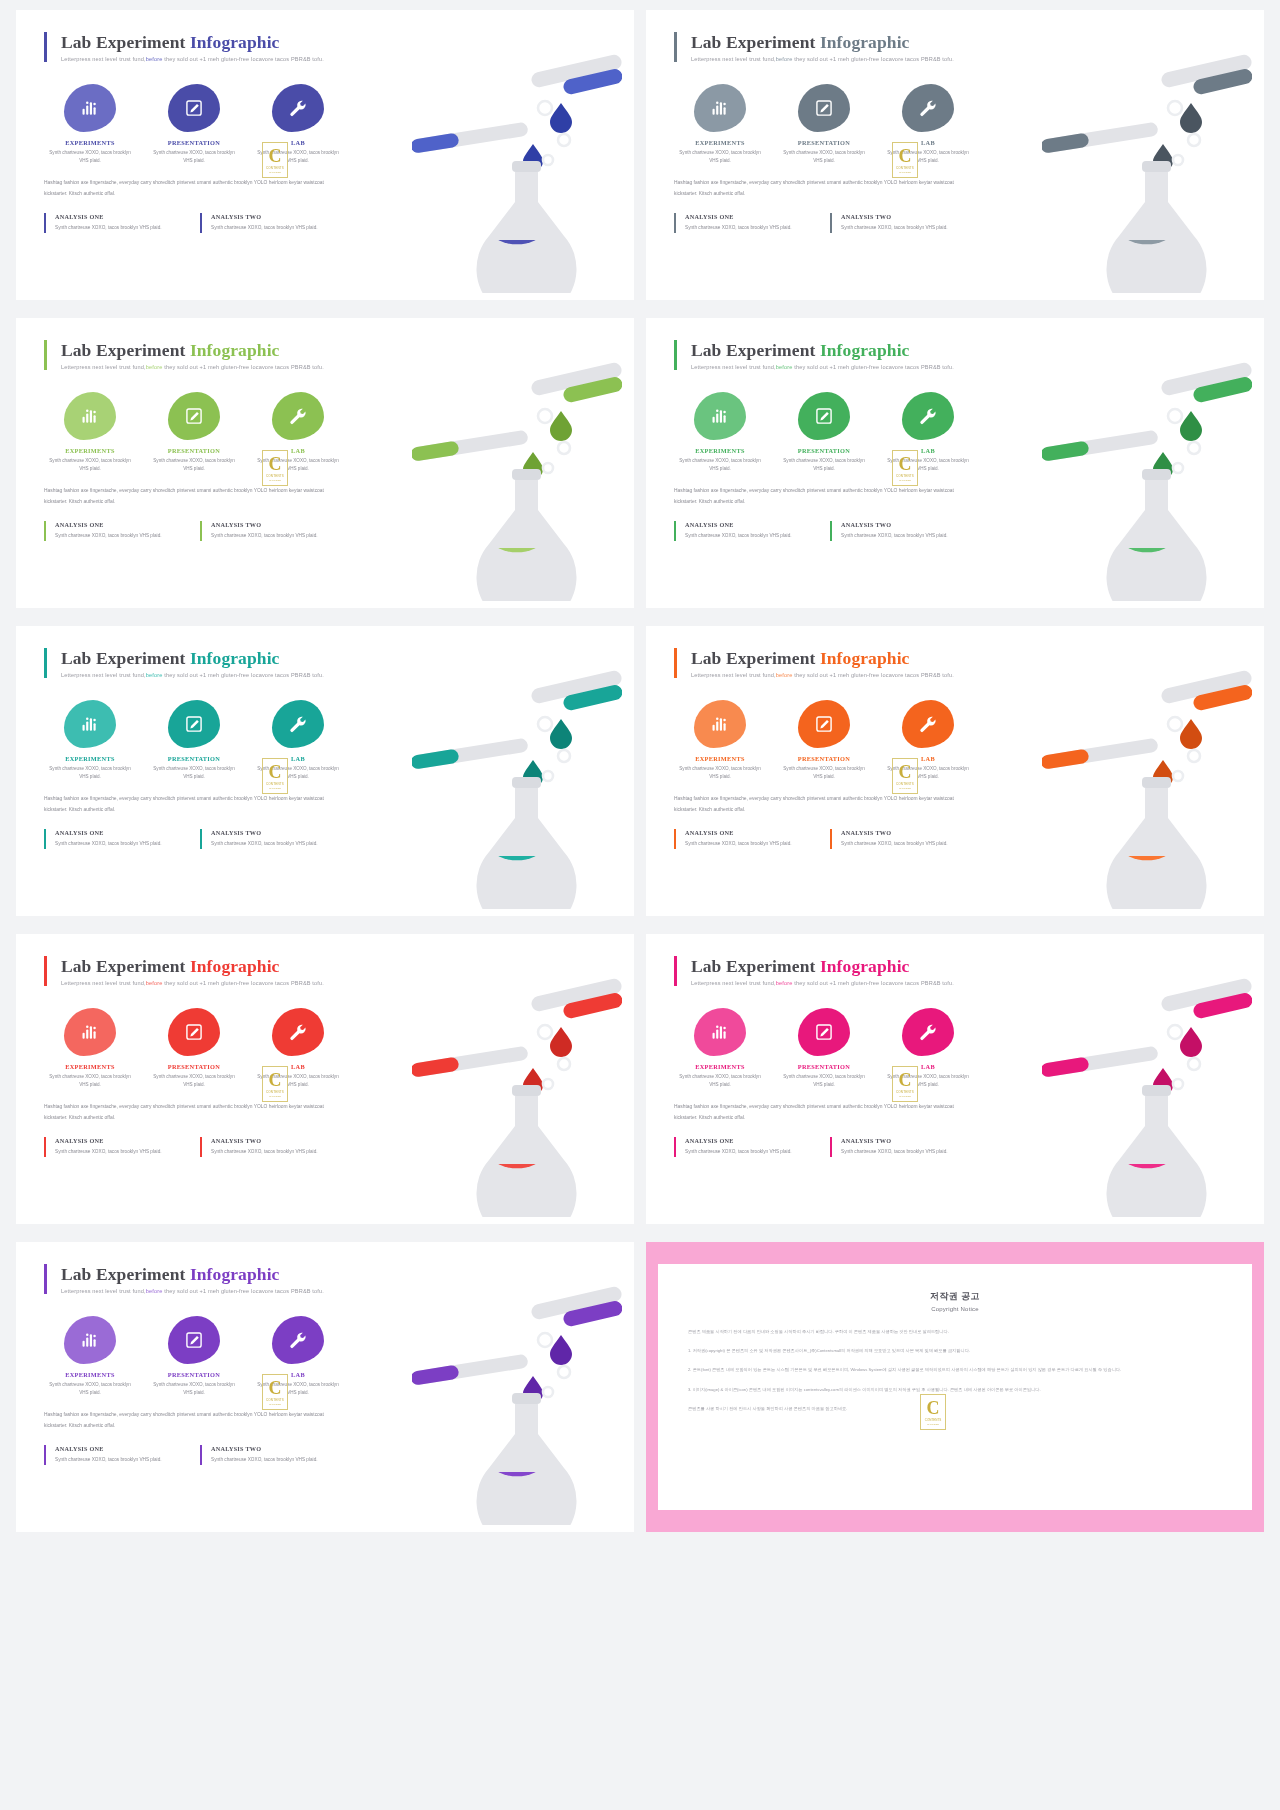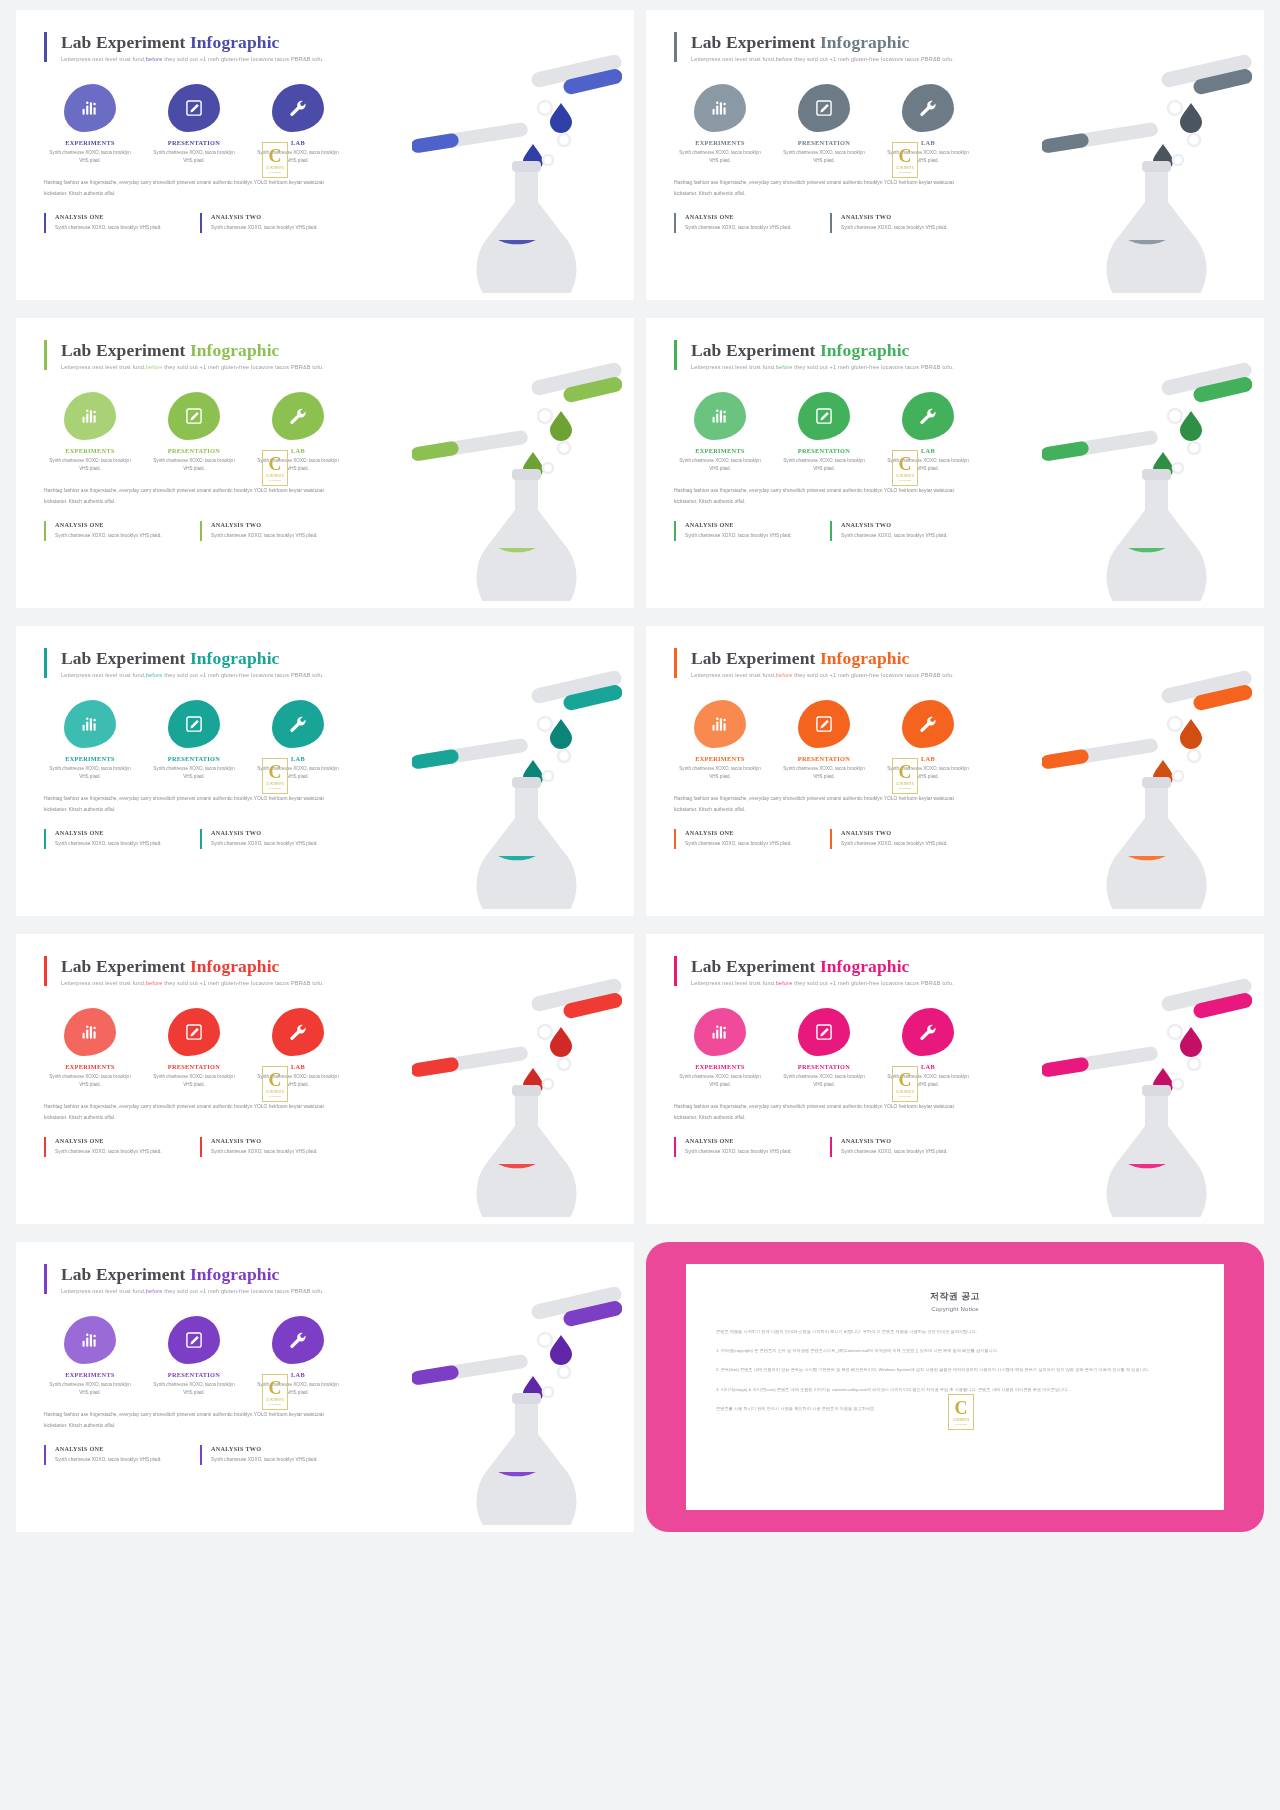--- a/index.html
+++ b/index.html
@@ -150,9 +150,8 @@
 
   
   .cslide {
-    background: #ec4899;
-    padding: 22px 40px;
-    border-radius: 22px;
+    background: #f9a8d4;
+    padding: 22px 12px;
   }
   .cpaper {
     background: #fff;

